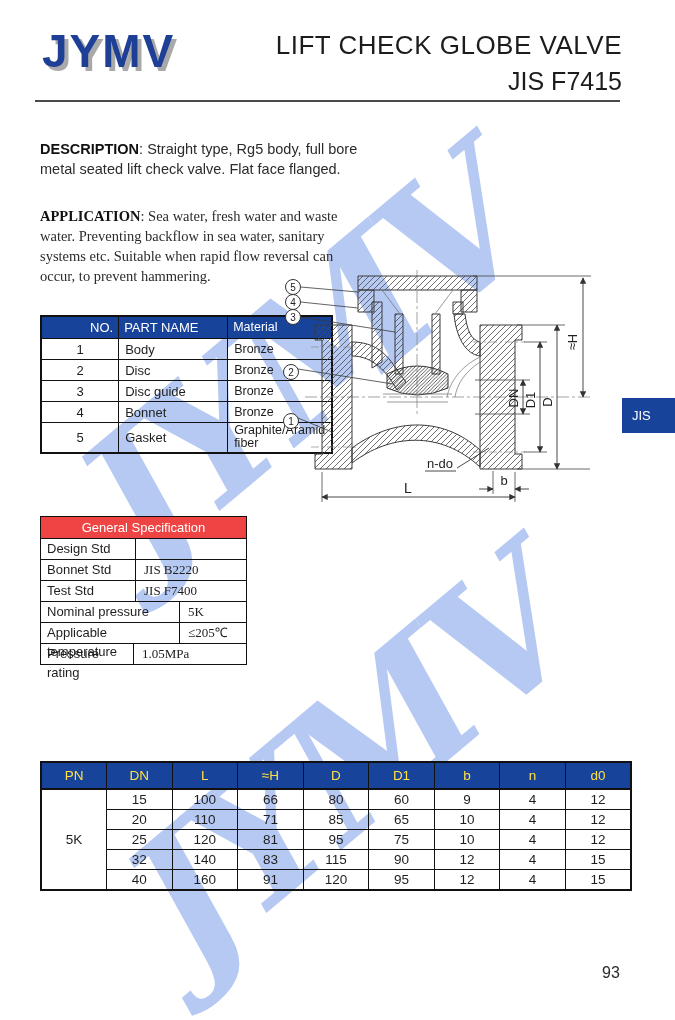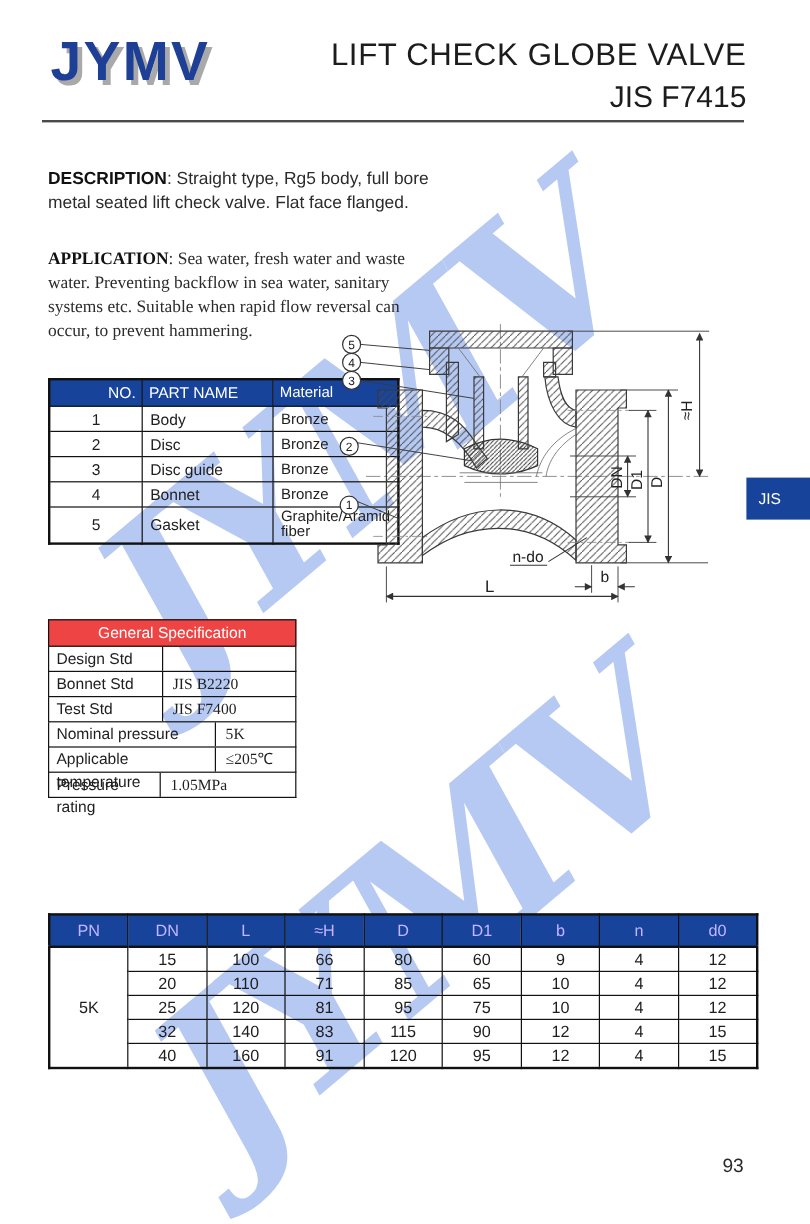--- a/index.html
+++ b/index.html
@@ -61,7 +61,7 @@
   
   .dims{position:absolute;left:40px;top:761px;width:592px;z-index:2;
     table-layout:fixed;border:2px solid #111;font-size:13.5px;}
-  .dims th{background:#17439b;color:#c4b5fd;font-weight:normal;height:23px;
+  .dims th{background:#17439b;color:#fde047;font-weight:normal;height:23px;
     border:1px solid #111;border-bottom:2px solid #111;}
   .dims td{border:1px solid #111;text-align:center;height:17px;color:#1e1e1e;}
   

